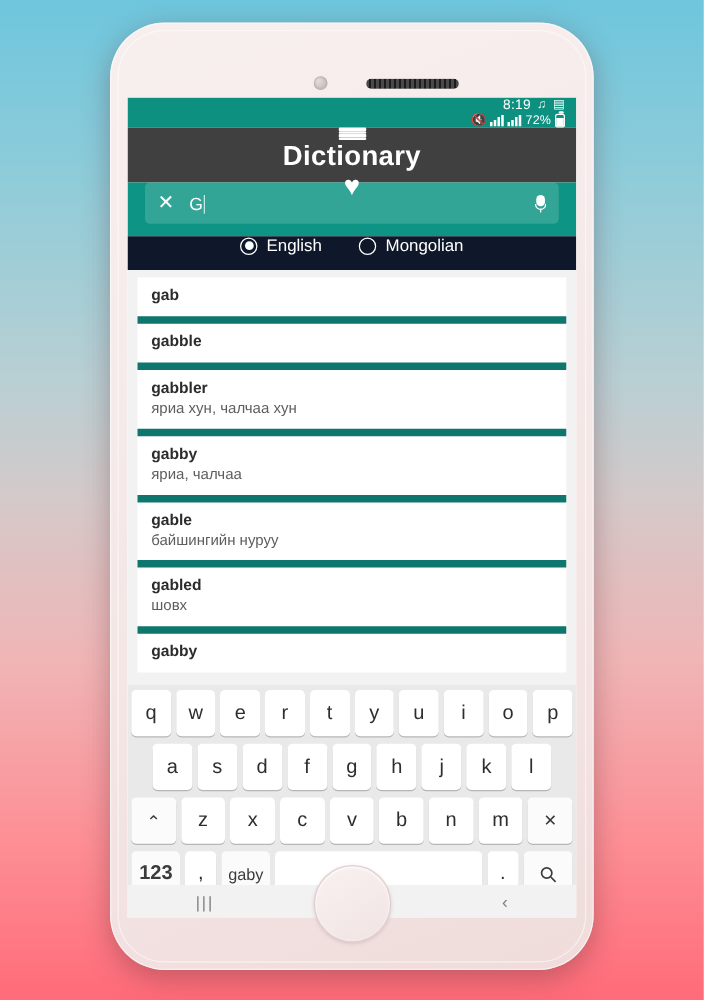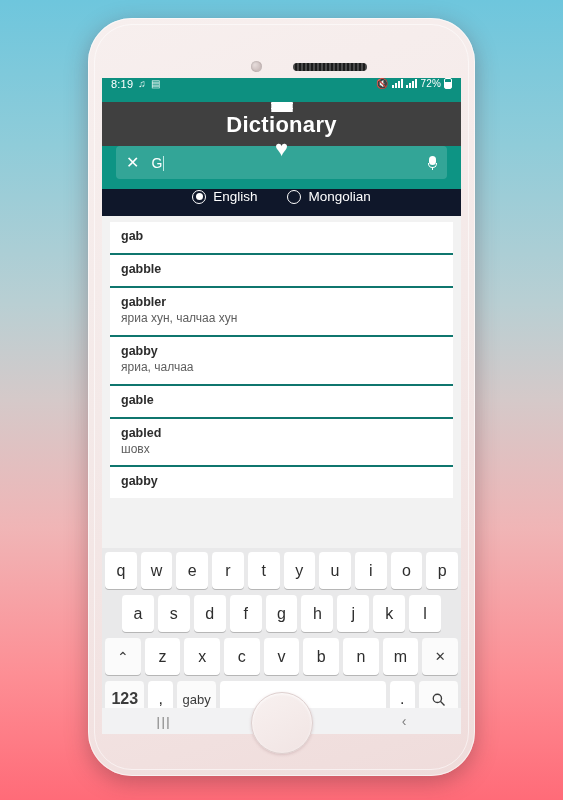--- a/index.html
+++ b/index.html
@@ -52,8 +52,8 @@
   
   .statusbar{
     height:24px; background:#0d9080; color:#ffffff;
-    display:flex; align-items:flex-start; justify-content:space-between;
-    padding:0 9px; font-size:11px; letter-spacing:.2px;
+    display:flex; align-items:flex-end; justify-content:space-between;
+    padding:0 9px; font-size:11px; letter-spacing:.2px;flex-direction:column;
   }
   .sb-left{ display:flex; align-items:center; gap:5px; }
   .sb-right{ display:flex; align-items:center; gap:3px; font-size:10px; }

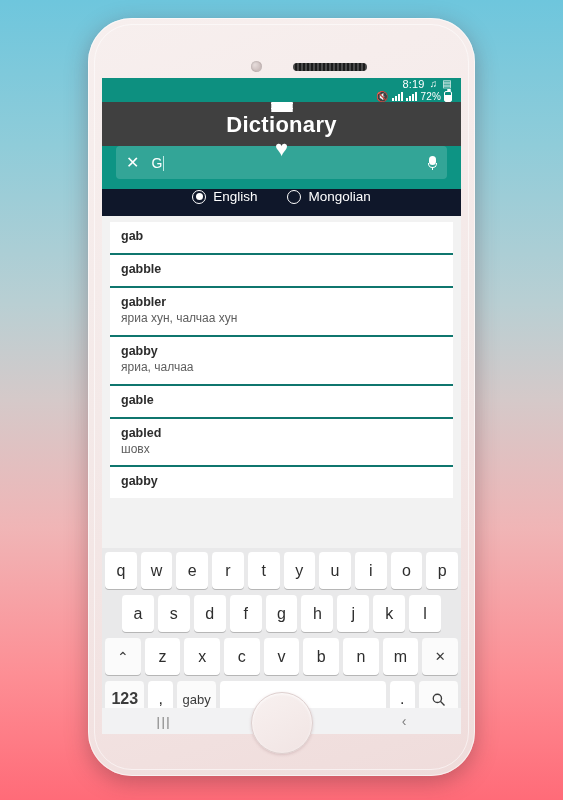--- a/index.html
+++ b/index.html
@@ -110,7 +110,7 @@
   
   .results{ background:#f2f2f2; padding:6px 8px 0; height:calc(100% - 24px - 44px - 43px - 26px); }
   .card{ background:#fff; }
-  .entry{ padding:7px 11px 8px; border-bottom:2px solid #0f766e; }
+  .entry{ padding:7px 11px 8px; border-bottom:6px solid #0f766e; }
   .entry:last-child{ border-bottom:none; }
   .word{ font-size:12.5px; font-weight:bold; color:#2c2c2c; margin-bottom:2px; }
   .defs{ font-size:12px; color:#5e5e5e; line-height:1.32; }

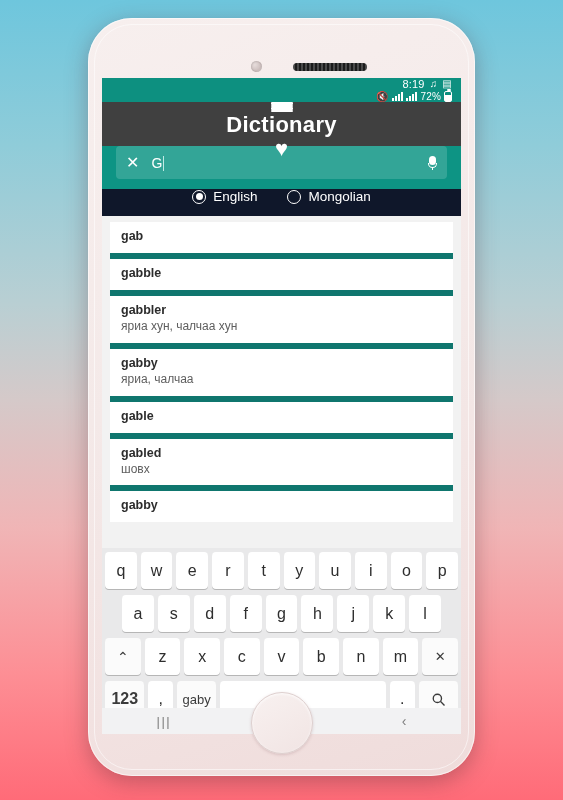--- a/index.html
+++ b/index.html
@@ -222,6 +222,7 @@
         </div>
         <div class="entry">
           <div class="word">gable</div>
+          <div class="defs">байшингийн нуруу</div>
         </div>
         <div class="entry">
           <div class="word">gabled</div>

